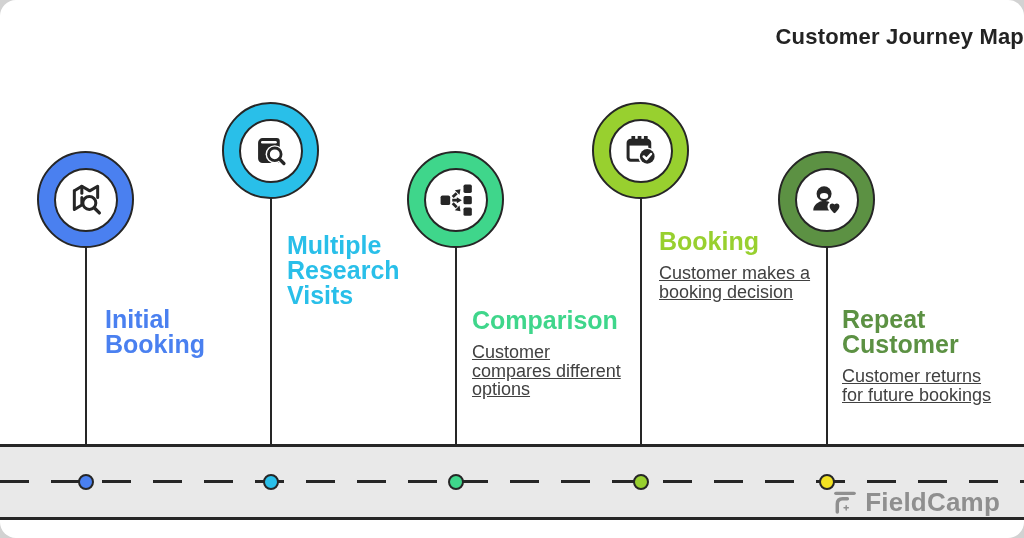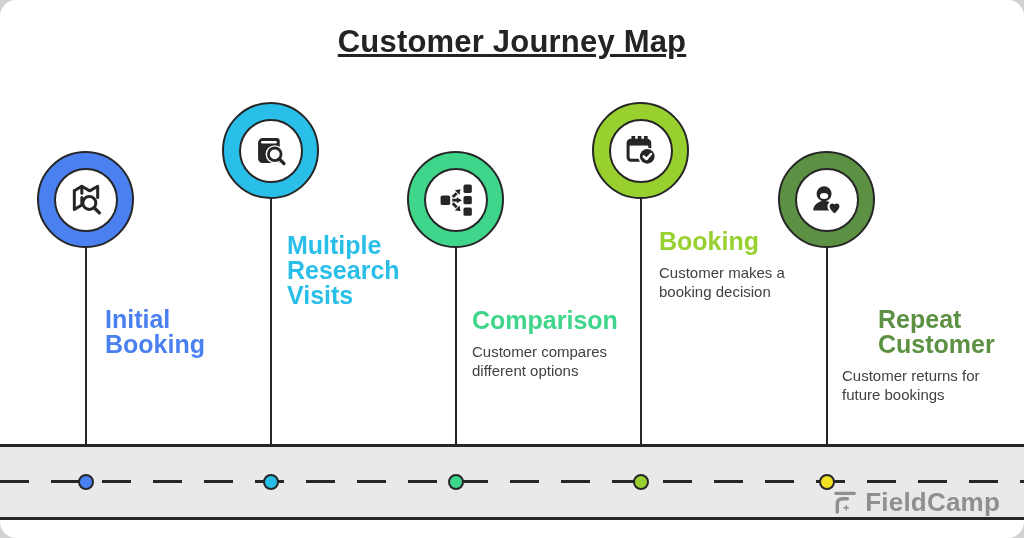--- a/index.html
+++ b/index.html
@@ -18,10 +18,9 @@
   }
   .title {
     position:absolute; top:24px; left:0; right:0;
-    text-align:center;
-    font-size:31px; font-weight:800; color:#232323;
+    text-align:right;
+    font-size:22px; font-weight:800; color:#232323;
     letter-spacing:.2px;
-    text-decoration:underline;
   }
   
   .stage-circle {

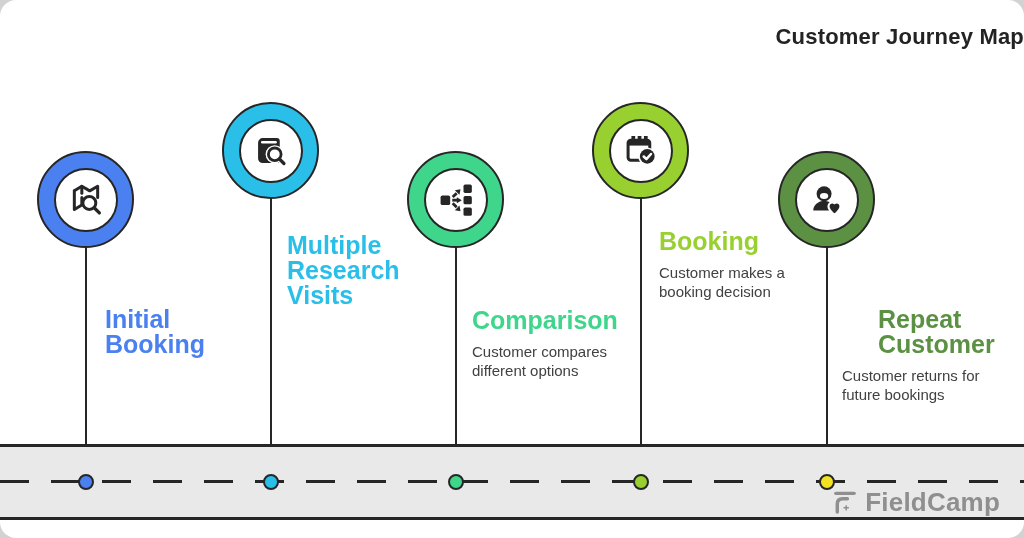--- a/index.html
+++ b/index.html
@@ -51,7 +51,7 @@
   
   .stage-text { position:absolute; z-index:2; }
   .stage-text h3 { font-size:25px; line-height:25px; font-weight:700; margin:0 0 10px 0; }
-  .stage-text p  { font-size:15px; line-height:18.5px; color:#414141; }
+  .stage-text p  { font-size:18px; line-height:18.5px; color:#414141;text-decoration:underline; }
   .stage-text.s1 { left:105px; top:307px; width:152px; }
   .stage-text.s2 { left:287px; top:233px; width:162px; }
   .stage-text.s3 { left:472px; top:308px; width:158px; }

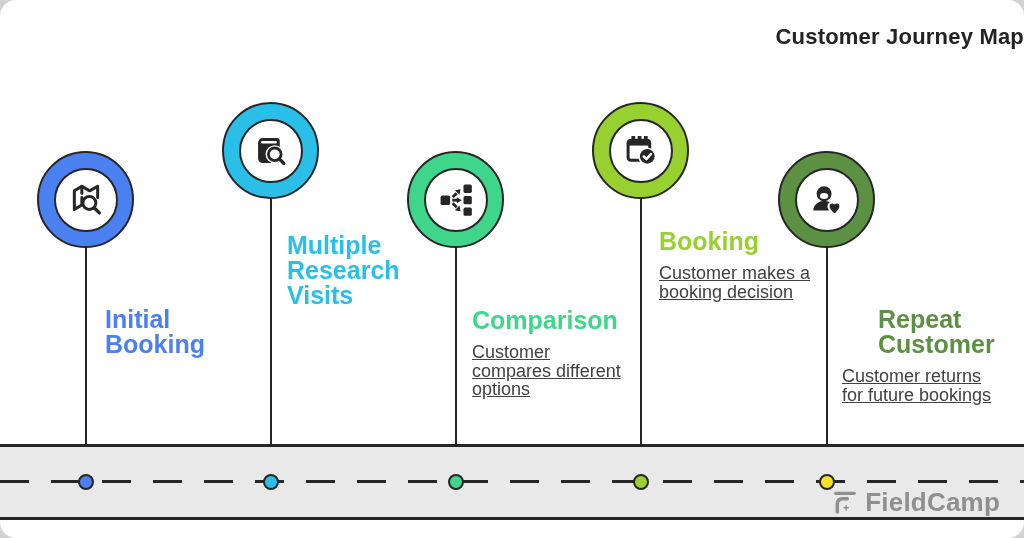--- a/index.html
+++ b/index.html
@@ -61,7 +61,7 @@
   .s2 h3 { color:#29bfe9; }
   .s3 h3 { color:#3fd68b; }
   .s4 h3 { color:#98d02f; }
-  .s5 h3 { color:#5c9143;margin-left:36px; }
+  .s5 h3 { color:#5c9143; }
   
   .road {
     position:absolute; left:0; right:0; top:444px; height:76px;

